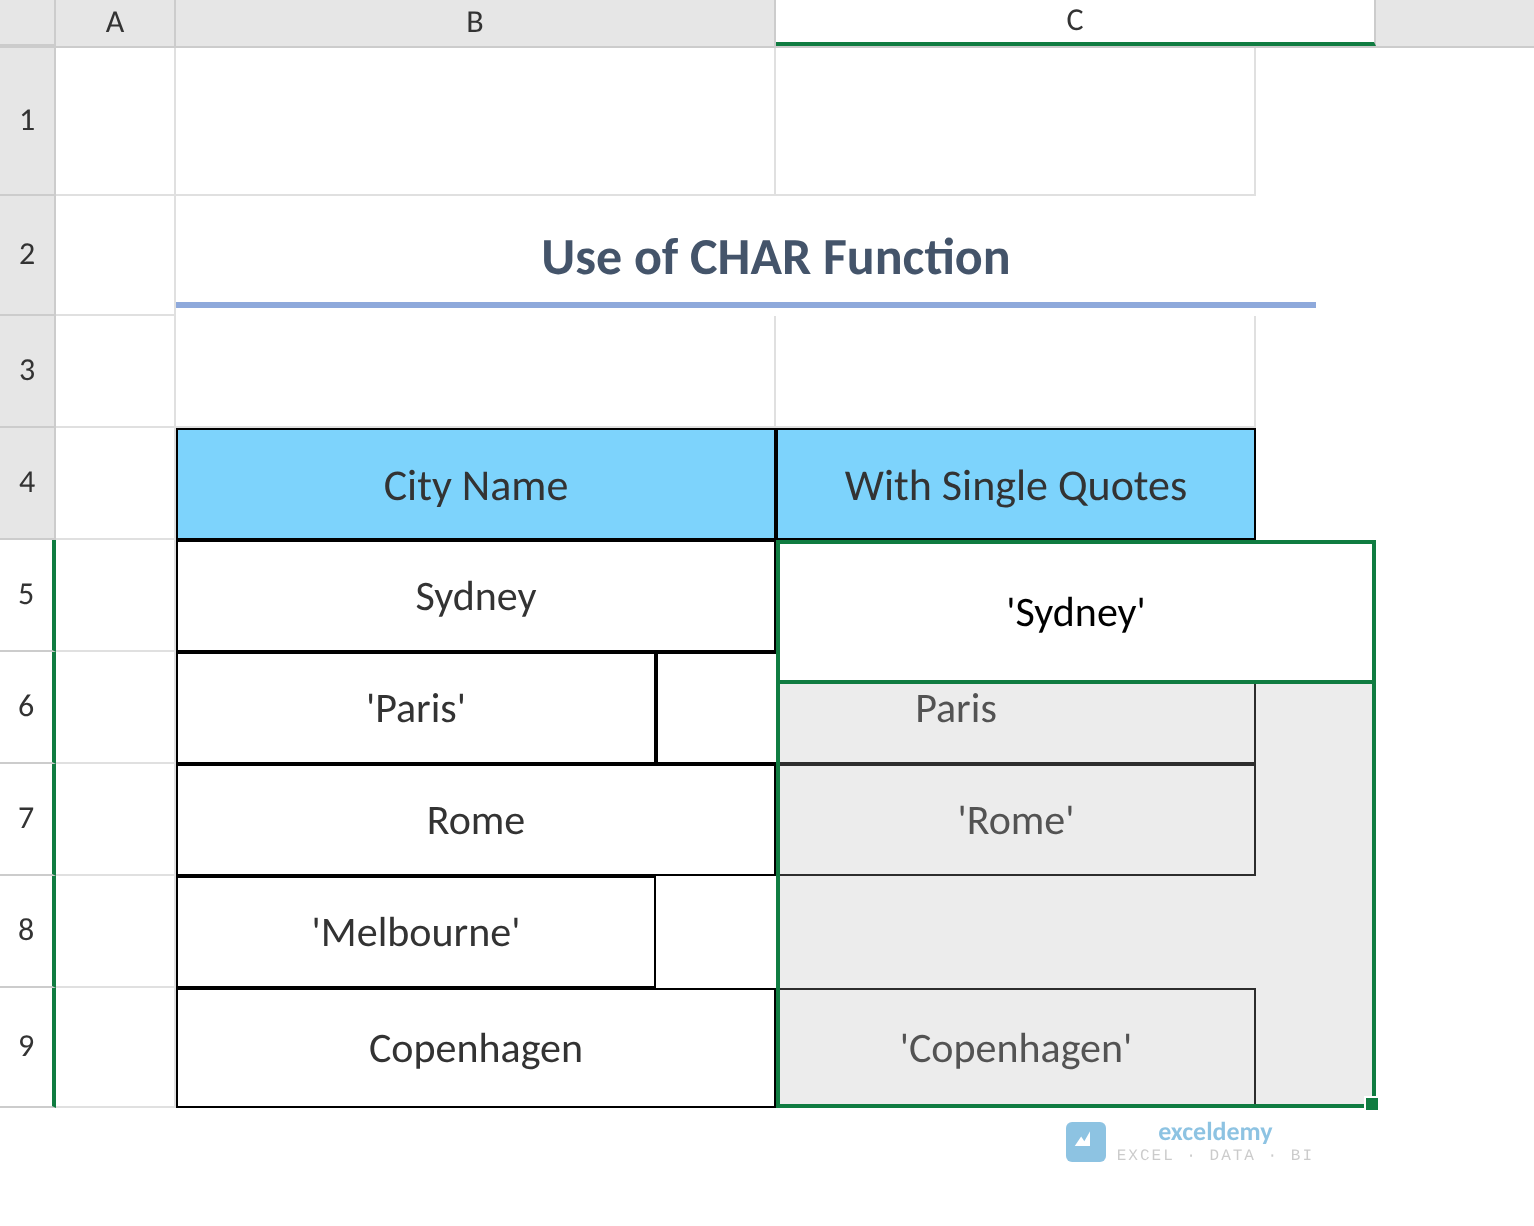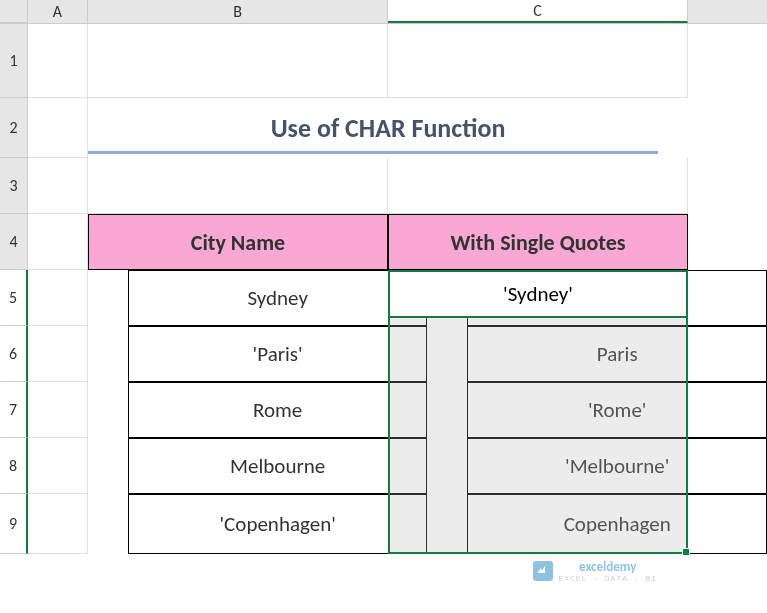--- a/index.html
+++ b/index.html
@@ -107,8 +107,8 @@
       background: #8ea9db;
     }
     .table-header {
-      background: #f9a8d4;
-      font-weight: bold;
+      background: #7dd3fc;
+      font-weight: normal;
       font-size: 22px;
       border: 1px solid #000;
     }

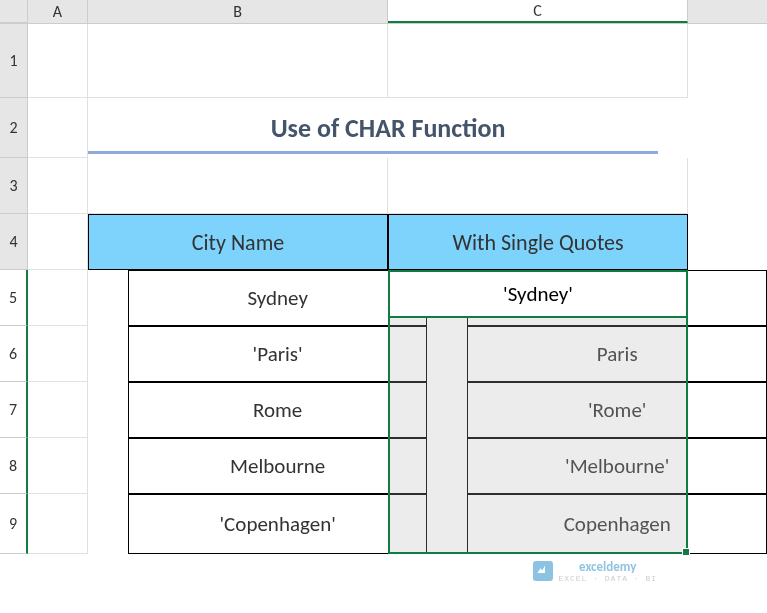--- a/index.html
+++ b/index.html
@@ -77,7 +77,7 @@
     }
     .c-a { width: 60px; }
     .c-b { width: 300px; }
-    .c-c { width: 300px; }
+    .c-c { width: 240px; }
     .r1 { height: 74px; }
     .r2 { height: 60px; }
     .r3 { height: 56px; }

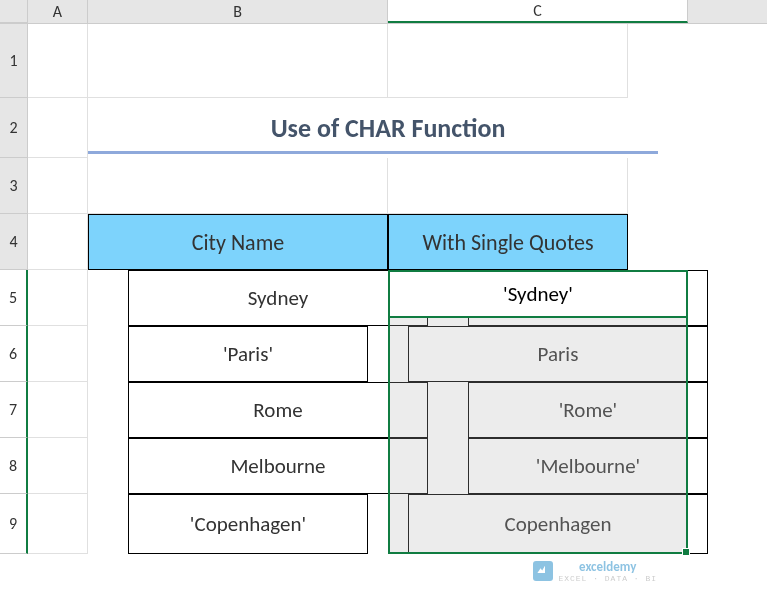--- a/index.html
+++ b/index.html
@@ -115,7 +115,6 @@
     .table-cell {
       border: 1px solid #000;
       font-size: 21px;
-      margin-left: 40px;
     }
     .selected-area {
       position: absolute;

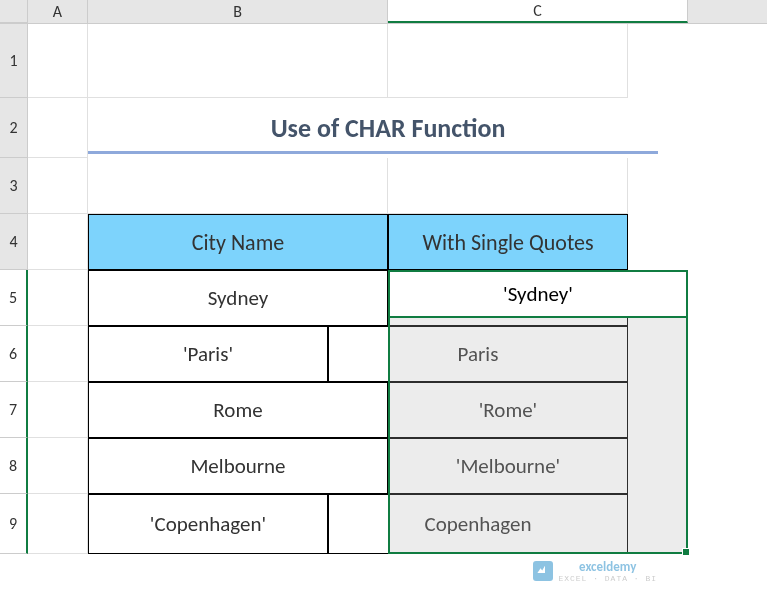--- a/index.html
+++ b/index.html
@@ -131,7 +131,7 @@
       top: 270px;
       left: 388px;
       width: 300px;
-      height: 48px;
+      height: 72px;
       background: #fff;
       border: 2px solid #107c41;
       pointer-events: none;

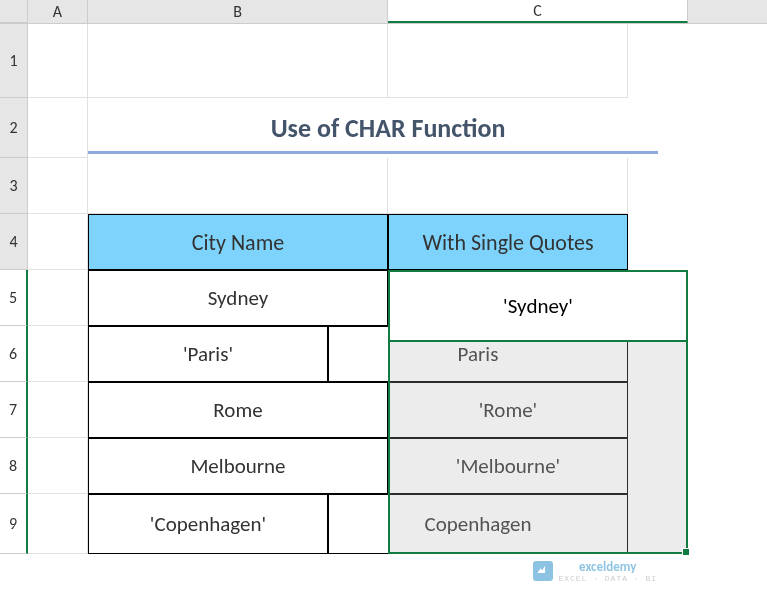--- a/index.html
+++ b/index.html
@@ -257,7 +257,6 @@
   <div class="row r8">
     <div class="row-header active">8</div>
     <div class="cell c-a"></div>
-    <div class="cell c-b table-cell">Melbourne</div>
     <div class="cell c-c table-cell">'Melbourne'</div>
   </div>
 

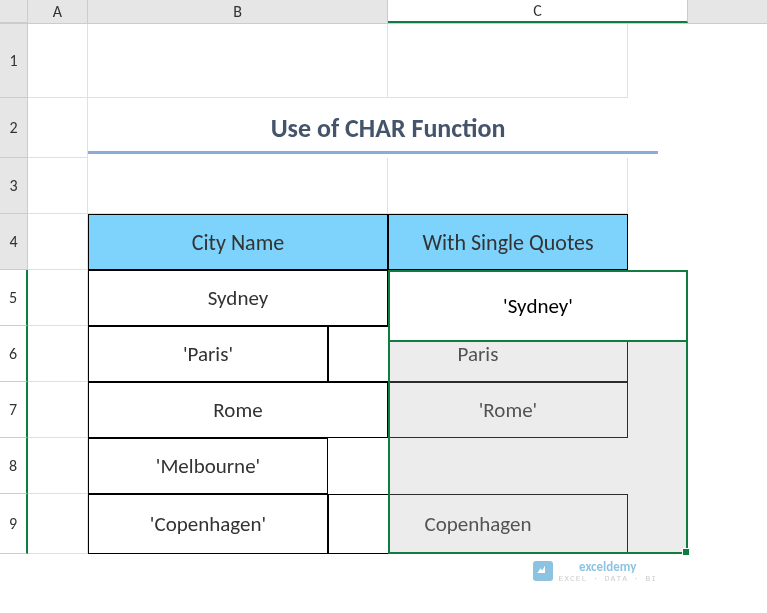--- a/index.html
+++ b/index.html
@@ -263,8 +263,8 @@
   <div class="row r9">
     <div class="row-header active">9</div>
     <div class="cell c-a"></div>
+    <div class="cell c-b table-cell">Copenhagen</div>
     <div class="cell c-c table-cell">'Copenhagen'</div>
-    <div class="cell c-b table-cell">Copenhagen</div>
   </div>
 
   <div class="selected-area">

